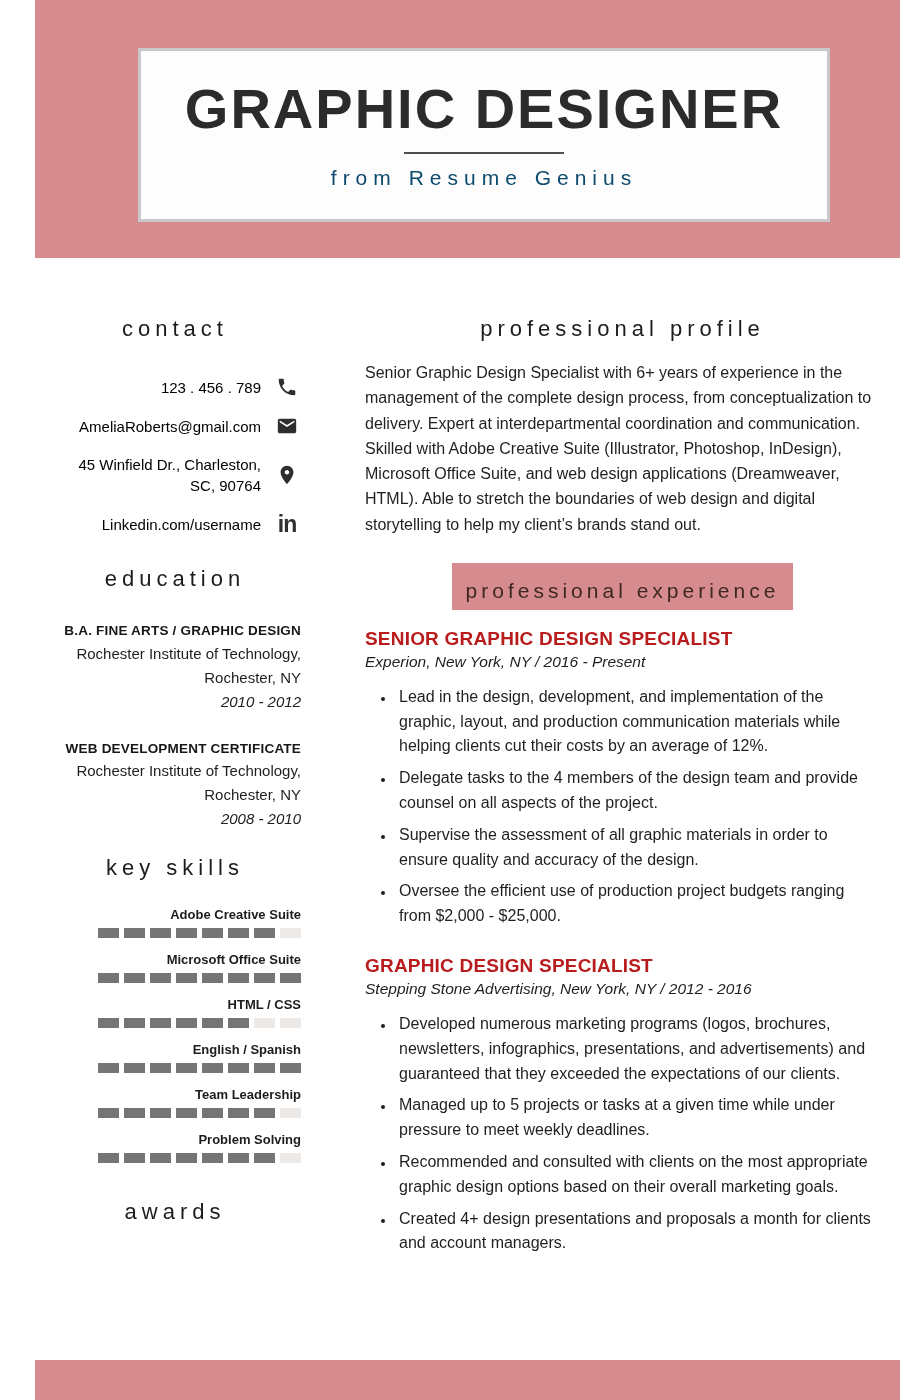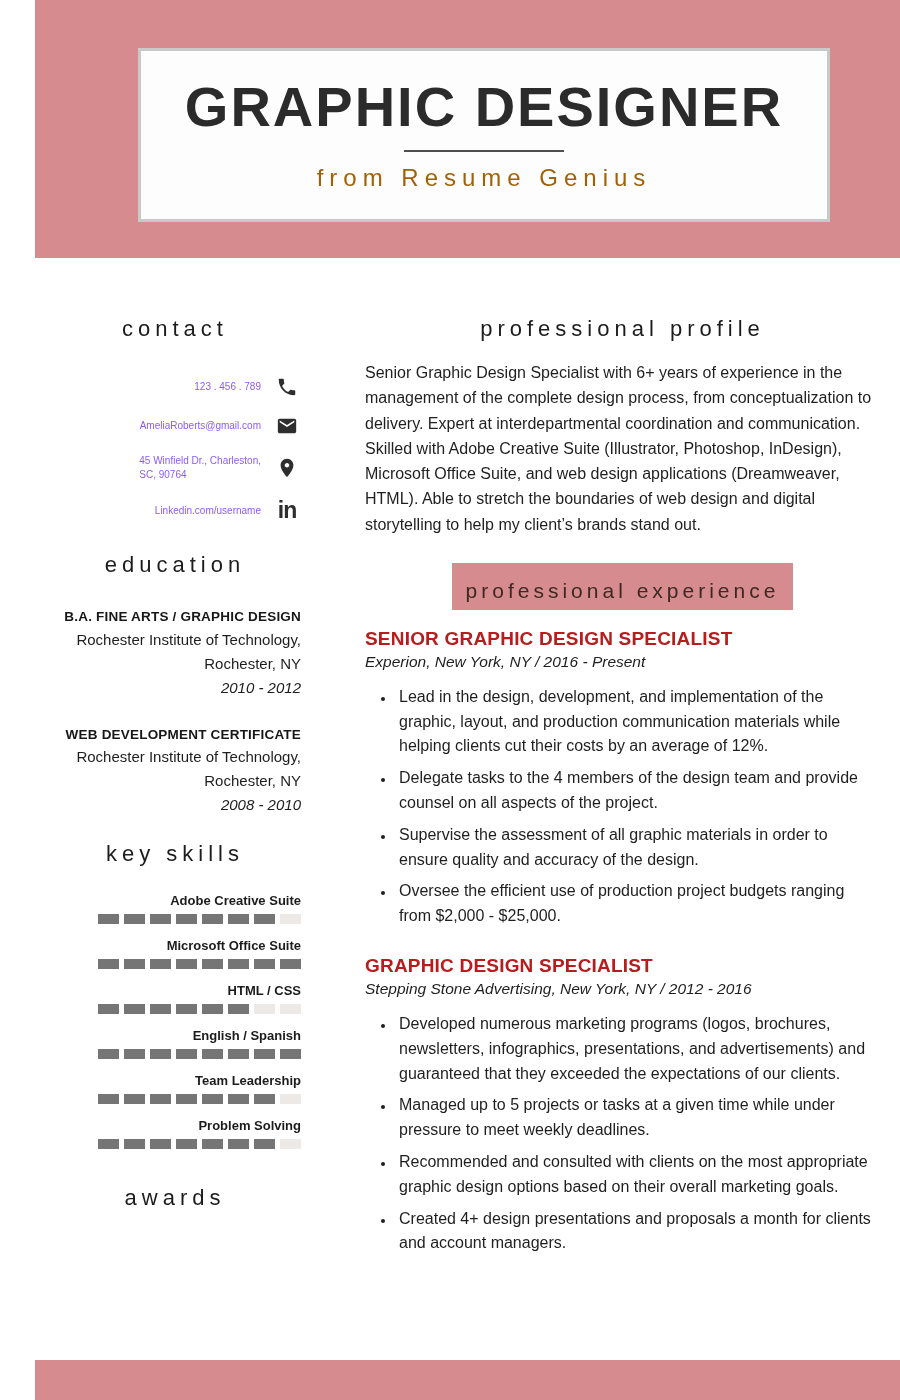--- a/index.html
+++ b/index.html
@@ -26,7 +26,7 @@
     line-height:1.05;white-space:nowrap;
   }
   .title-divider{width:160px;height:2px;background:#4f4f4f;margin:13px 0 12px;}
-  .resume-subtitle{font-size:24px;letter-spacing:6px;color:#a16207;white-space:nowrap;}
+  .resume-subtitle{font-size:21px;letter-spacing:6px;color:#0c4a6e;white-space:nowrap;}
   
   .content{position:absolute;top:274px;left:0;width:900px;display:flex;}
   .sidebar{width:300px;padding:0 34px 0 14px;}

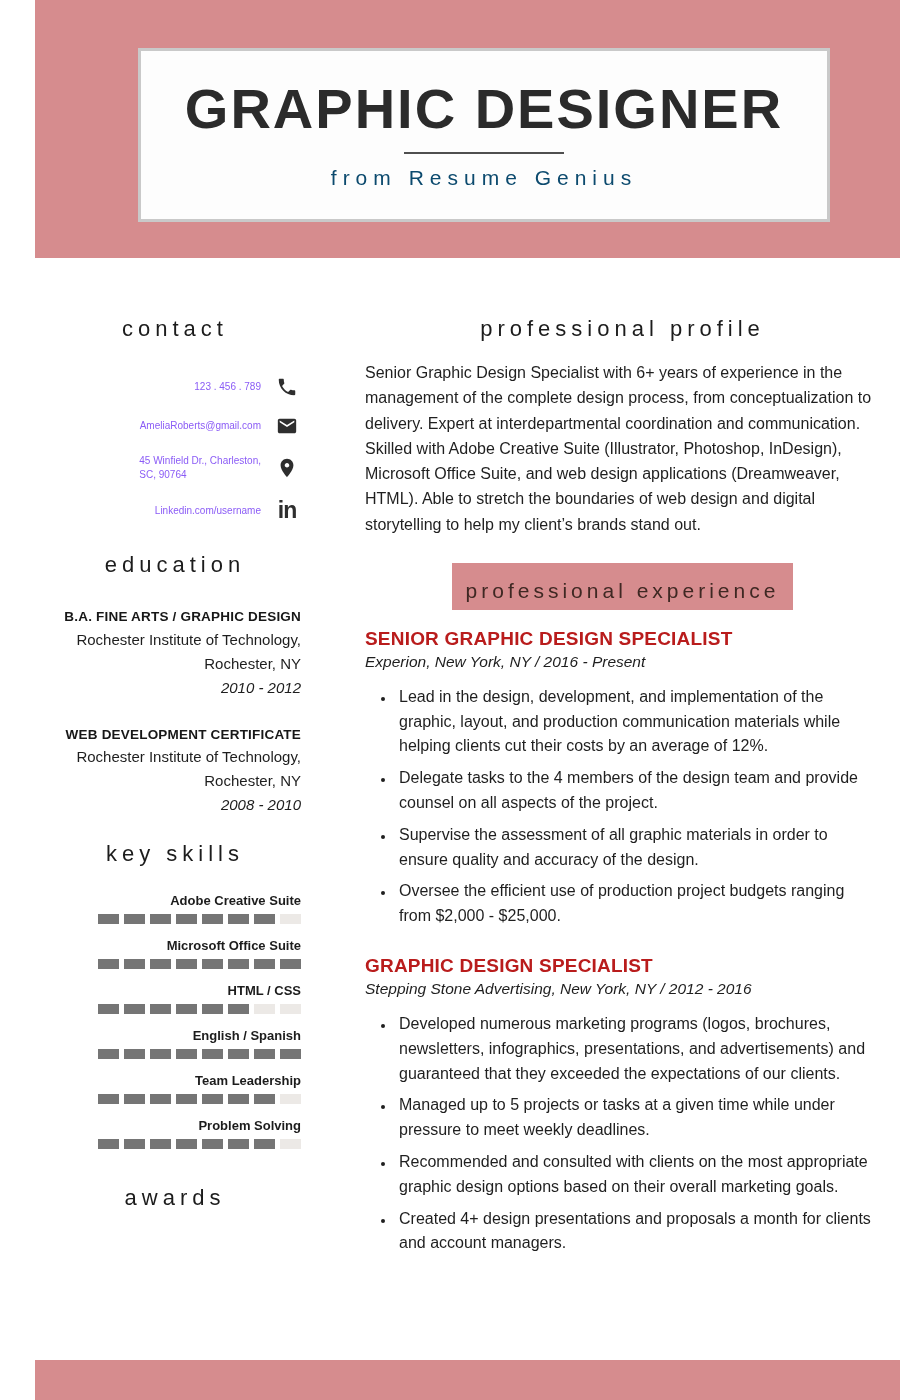--- a/index.html
+++ b/index.html
@@ -38,7 +38,7 @@
   
   .contact-heading{margin:42px 0 34px;}
   .contact-row{display:flex;align-items:center;justify-content:flex-end;margin-bottom:17px;}
-  .contact-text{font-size:10px;color:#8b5cf6;line-height:1.4;}
+  .contact-text{font-size:15px;color:#000000;text-align:right;line-height:1.4;}
   .cline{display:block;}
   .contact-icon{width:28px;margin-left:12px;display:flex;justify-content:center;align-items:center;}
   .contact-icon svg{width:22px;height:22px;fill:#2e2e2e;}

